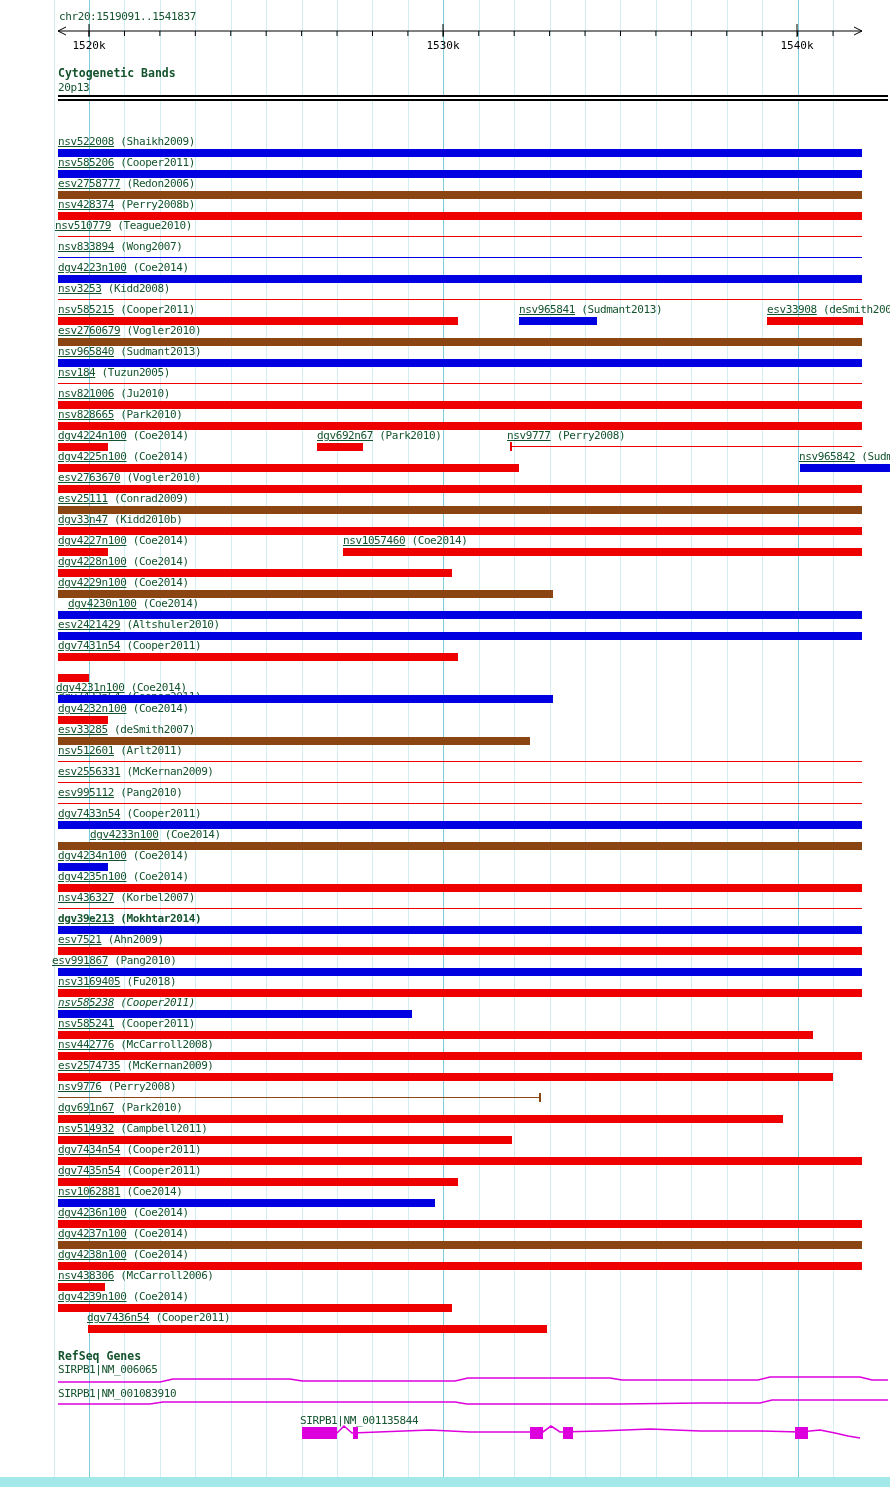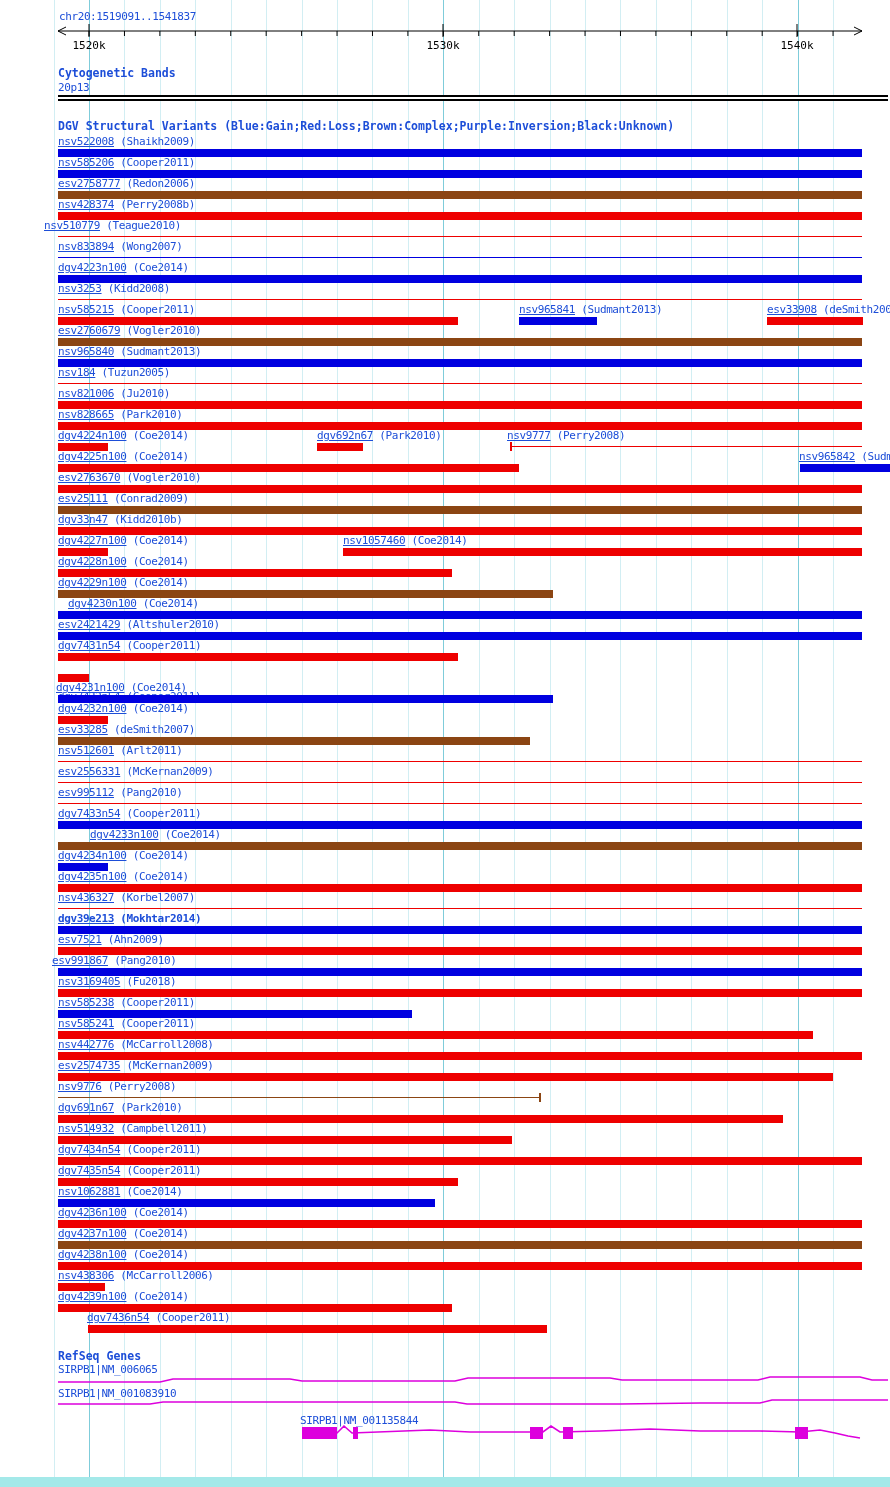--- a/index.html
+++ b/index.html
@@ -4,7 +4,7 @@
 <style>
   html,body{margin:0;padding:0;background:#fff;}
   #canvas{position:relative;width:890px;height:1487px;background:#fff;overflow:hidden;
-          font-family:"DejaVu Sans Mono",monospace;color:#1d4ed8;}
+          font-family:"DejaVu Sans Mono",monospace;color:#14532d;}
   .g{position:absolute;top:0;width:1px;height:1477px;background:#d2eef3;}
   .G{position:absolute;top:0;width:1px;height:1477px;background:#7fccda;}
   .lbl{position:absolute;font-size:11px;line-height:13px;letter-spacing:-0.4px;white-space:nowrap;}

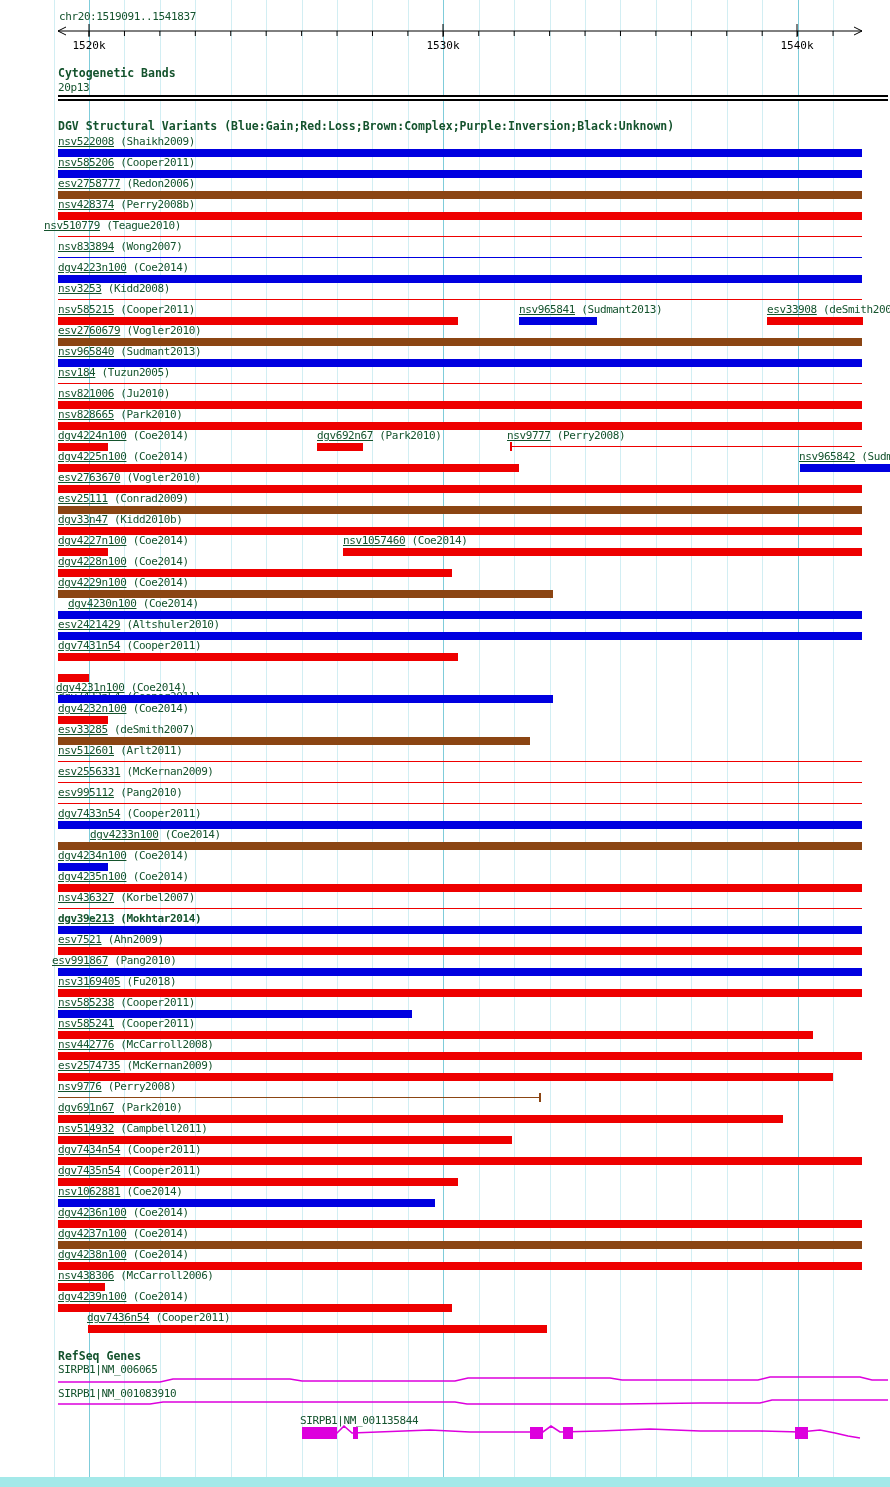--- a/index.html
+++ b/index.html
@@ -84,7 +84,6 @@
   <div class="lbl" style="left:58px;top:81px;">20p13</div>
   <div class="band-rect"></div>
 
-  <div class="sec-title" style="left:58px;top:120px;">DGV Structural Variants (Blue:Gain;Red:Loss;Brown:Complex;Purple:Inversion;Black:Unknown)</div>
   <div id="rows">
       <div class="bar" style="left: 58px; top: 149px; width: 804px; height: 8px; background: rgb(0, 0, 224);"></div>
       <div class="lbl" style="left: 58px; top: 135px;"><span class="vid">nsv522008</span><span> (Shaikh2009)</span></div>

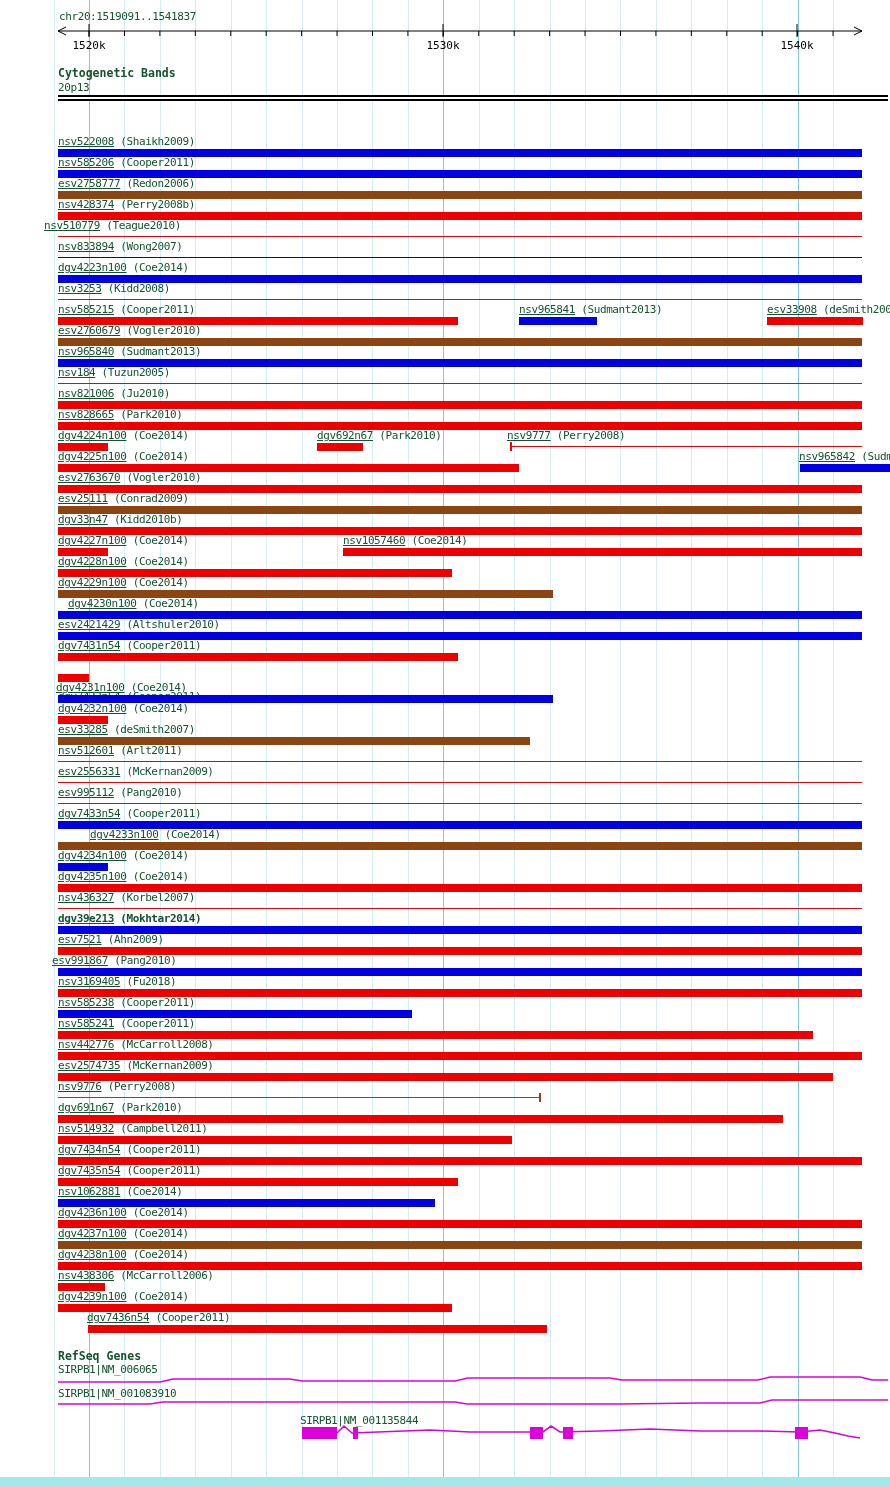--- a/index.html
+++ b/index.html
@@ -94,7 +94,7 @@
       <div class="bar" style="left: 58px; top: 212px; width: 804px; height: 8px; background: rgb(238, 0, 0);"></div>
       <div class="lbl" style="left: 58px; top: 198px;"><span class="vid">nsv428374</span><span> (Perry2008b)</span></div>
       <div class="bar" style="left: 58px; top: 236px; width: 804px; height: 1px; background: rgb(238, 0, 0);"></div>
-      <div class="lbl" style="left: 44px; top: 219px;"><span class="vid">nsv510779</span><span> (Teague2010)</span></div>
+      <div class="lbl" style="left: 55px; top: 219px;"><span class="vid">nsv510779</span><span> (Teague2010)</span></div>
       <div class="bar" style="left: 58px; top: 257px; width: 804px; height: 1px; background: rgb(0, 0, 224);"></div>
       <div class="lbl" style="left: 58px; top: 240px;"><span class="vid">nsv833894</span><span> (Wong2007)</span></div>
       <div class="bar" style="left: 58px; top: 275px; width: 804px; height: 8px; background: rgb(0, 0, 224);"></div>

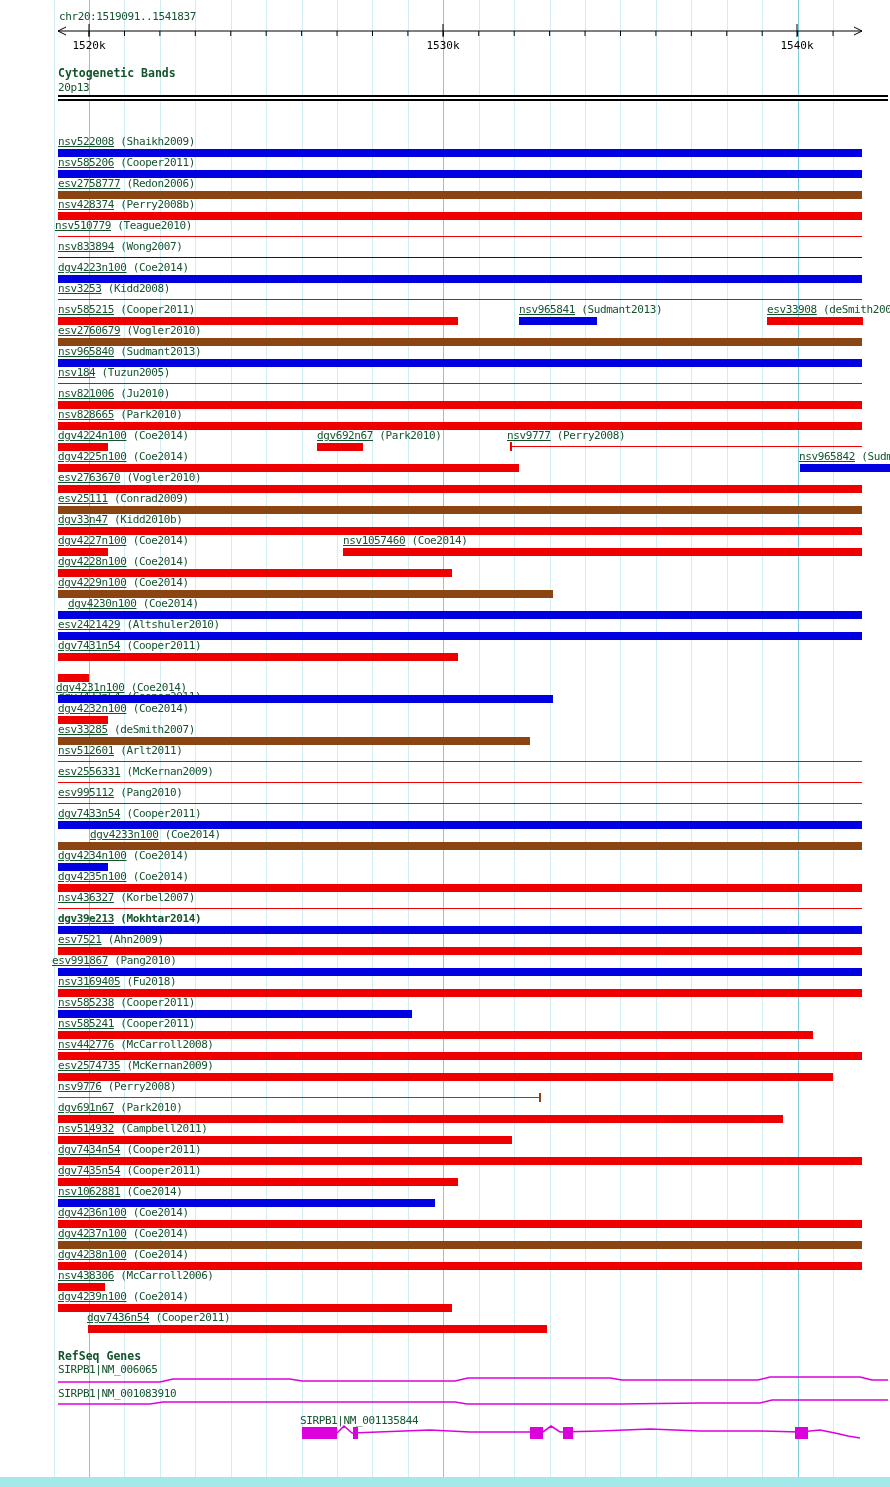--- a/index.html
+++ b/index.html
@@ -181,7 +181,7 @@
       <div class="bar" style="left: 58px; top: 989px; width: 804px; height: 8px; background: rgb(238, 0, 0);"></div>
       <div class="lbl" style="left: 58px; top: 975px;"><span class="vid">nsv3169405</span><span> (Fu2018)</span></div>
       <div class="bar" style="left: 58px; top: 1010px; width: 354px; height: 8px; background: rgb(0, 0, 224);"></div>
-      <div class="lbl" style="left: 58px; top: 996px;"><span class="vid">nsv585238</span><span> (Cooper2011)</span></div>
+      <div class="lbl" style="left: 58px; top: 996px; font-style: italic;"><span class="vid">nsv585238</span><span> (Cooper2011)</span></div>
       <div class="bar" style="left: 58px; top: 1031px; width: 755px; height: 8px; background: rgb(238, 0, 0);"></div>
       <div class="lbl" style="left: 58px; top: 1017px;"><span class="vid">nsv585241</span><span> (Cooper2011)</span></div>
       <div class="bar" style="left: 58px; top: 1052px; width: 804px; height: 8px; background: rgb(238, 0, 0);"></div>

